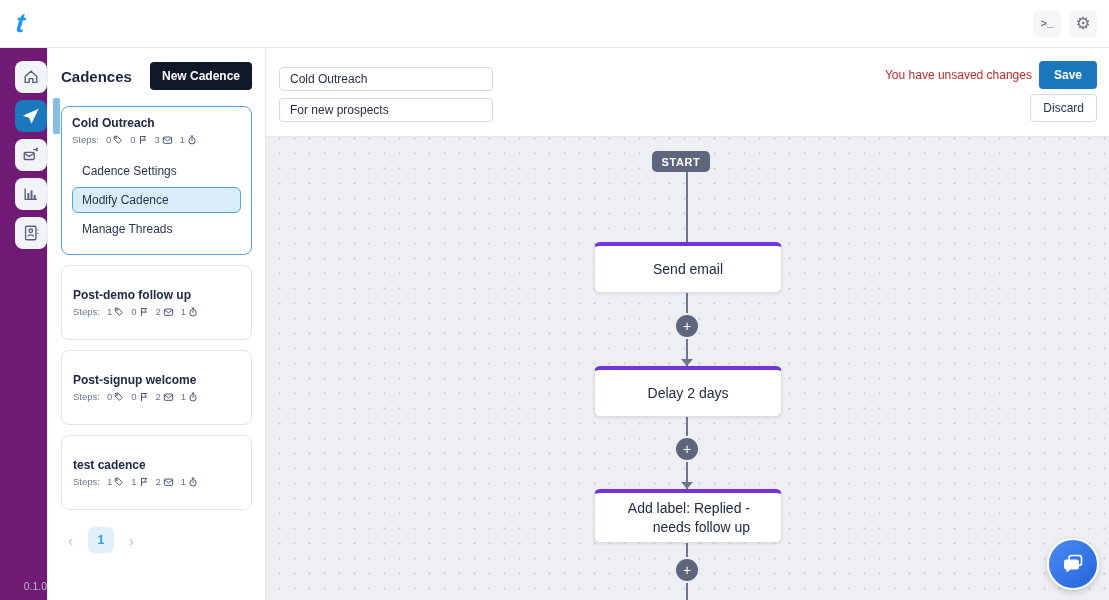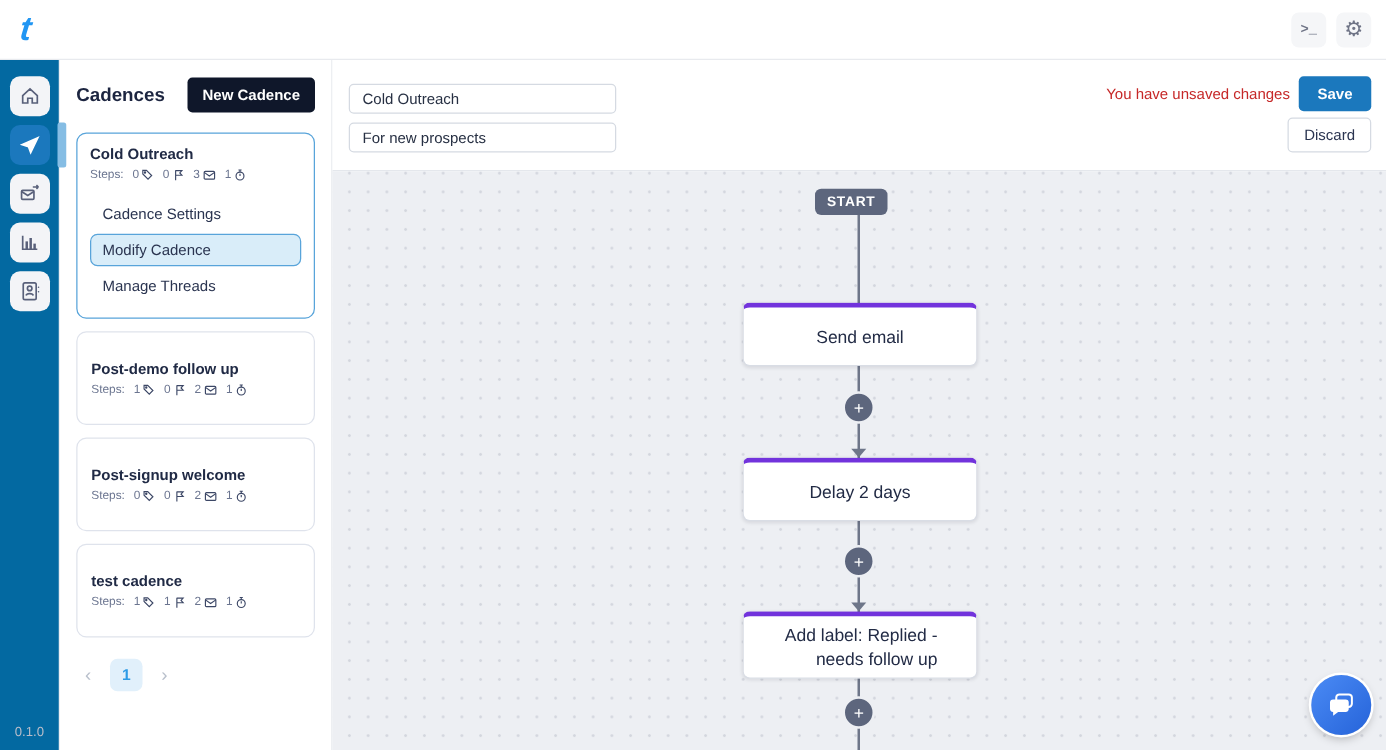--- a/index.html
+++ b/index.html
@@ -20,7 +20,7 @@
 
   
   .rail { width:48px; border-right:1px solid #eceef2; display:flex; flex-direction:column;
-    align-items:center; padding-top:13px; gap:7px; background:#0369a1; }
+    align-items:flex-end; padding-top:13px; gap:7px; background:#701a75; }
   .rail-btn { width:32px; height:32px; border-radius:8px; background:#f3f4f7; border:none;
     display:flex; align-items:center; justify-content:center; cursor:pointer; position:relative; }
   .rail-btn svg { stroke:#59607a; fill:none; stroke-width:1.5; }

